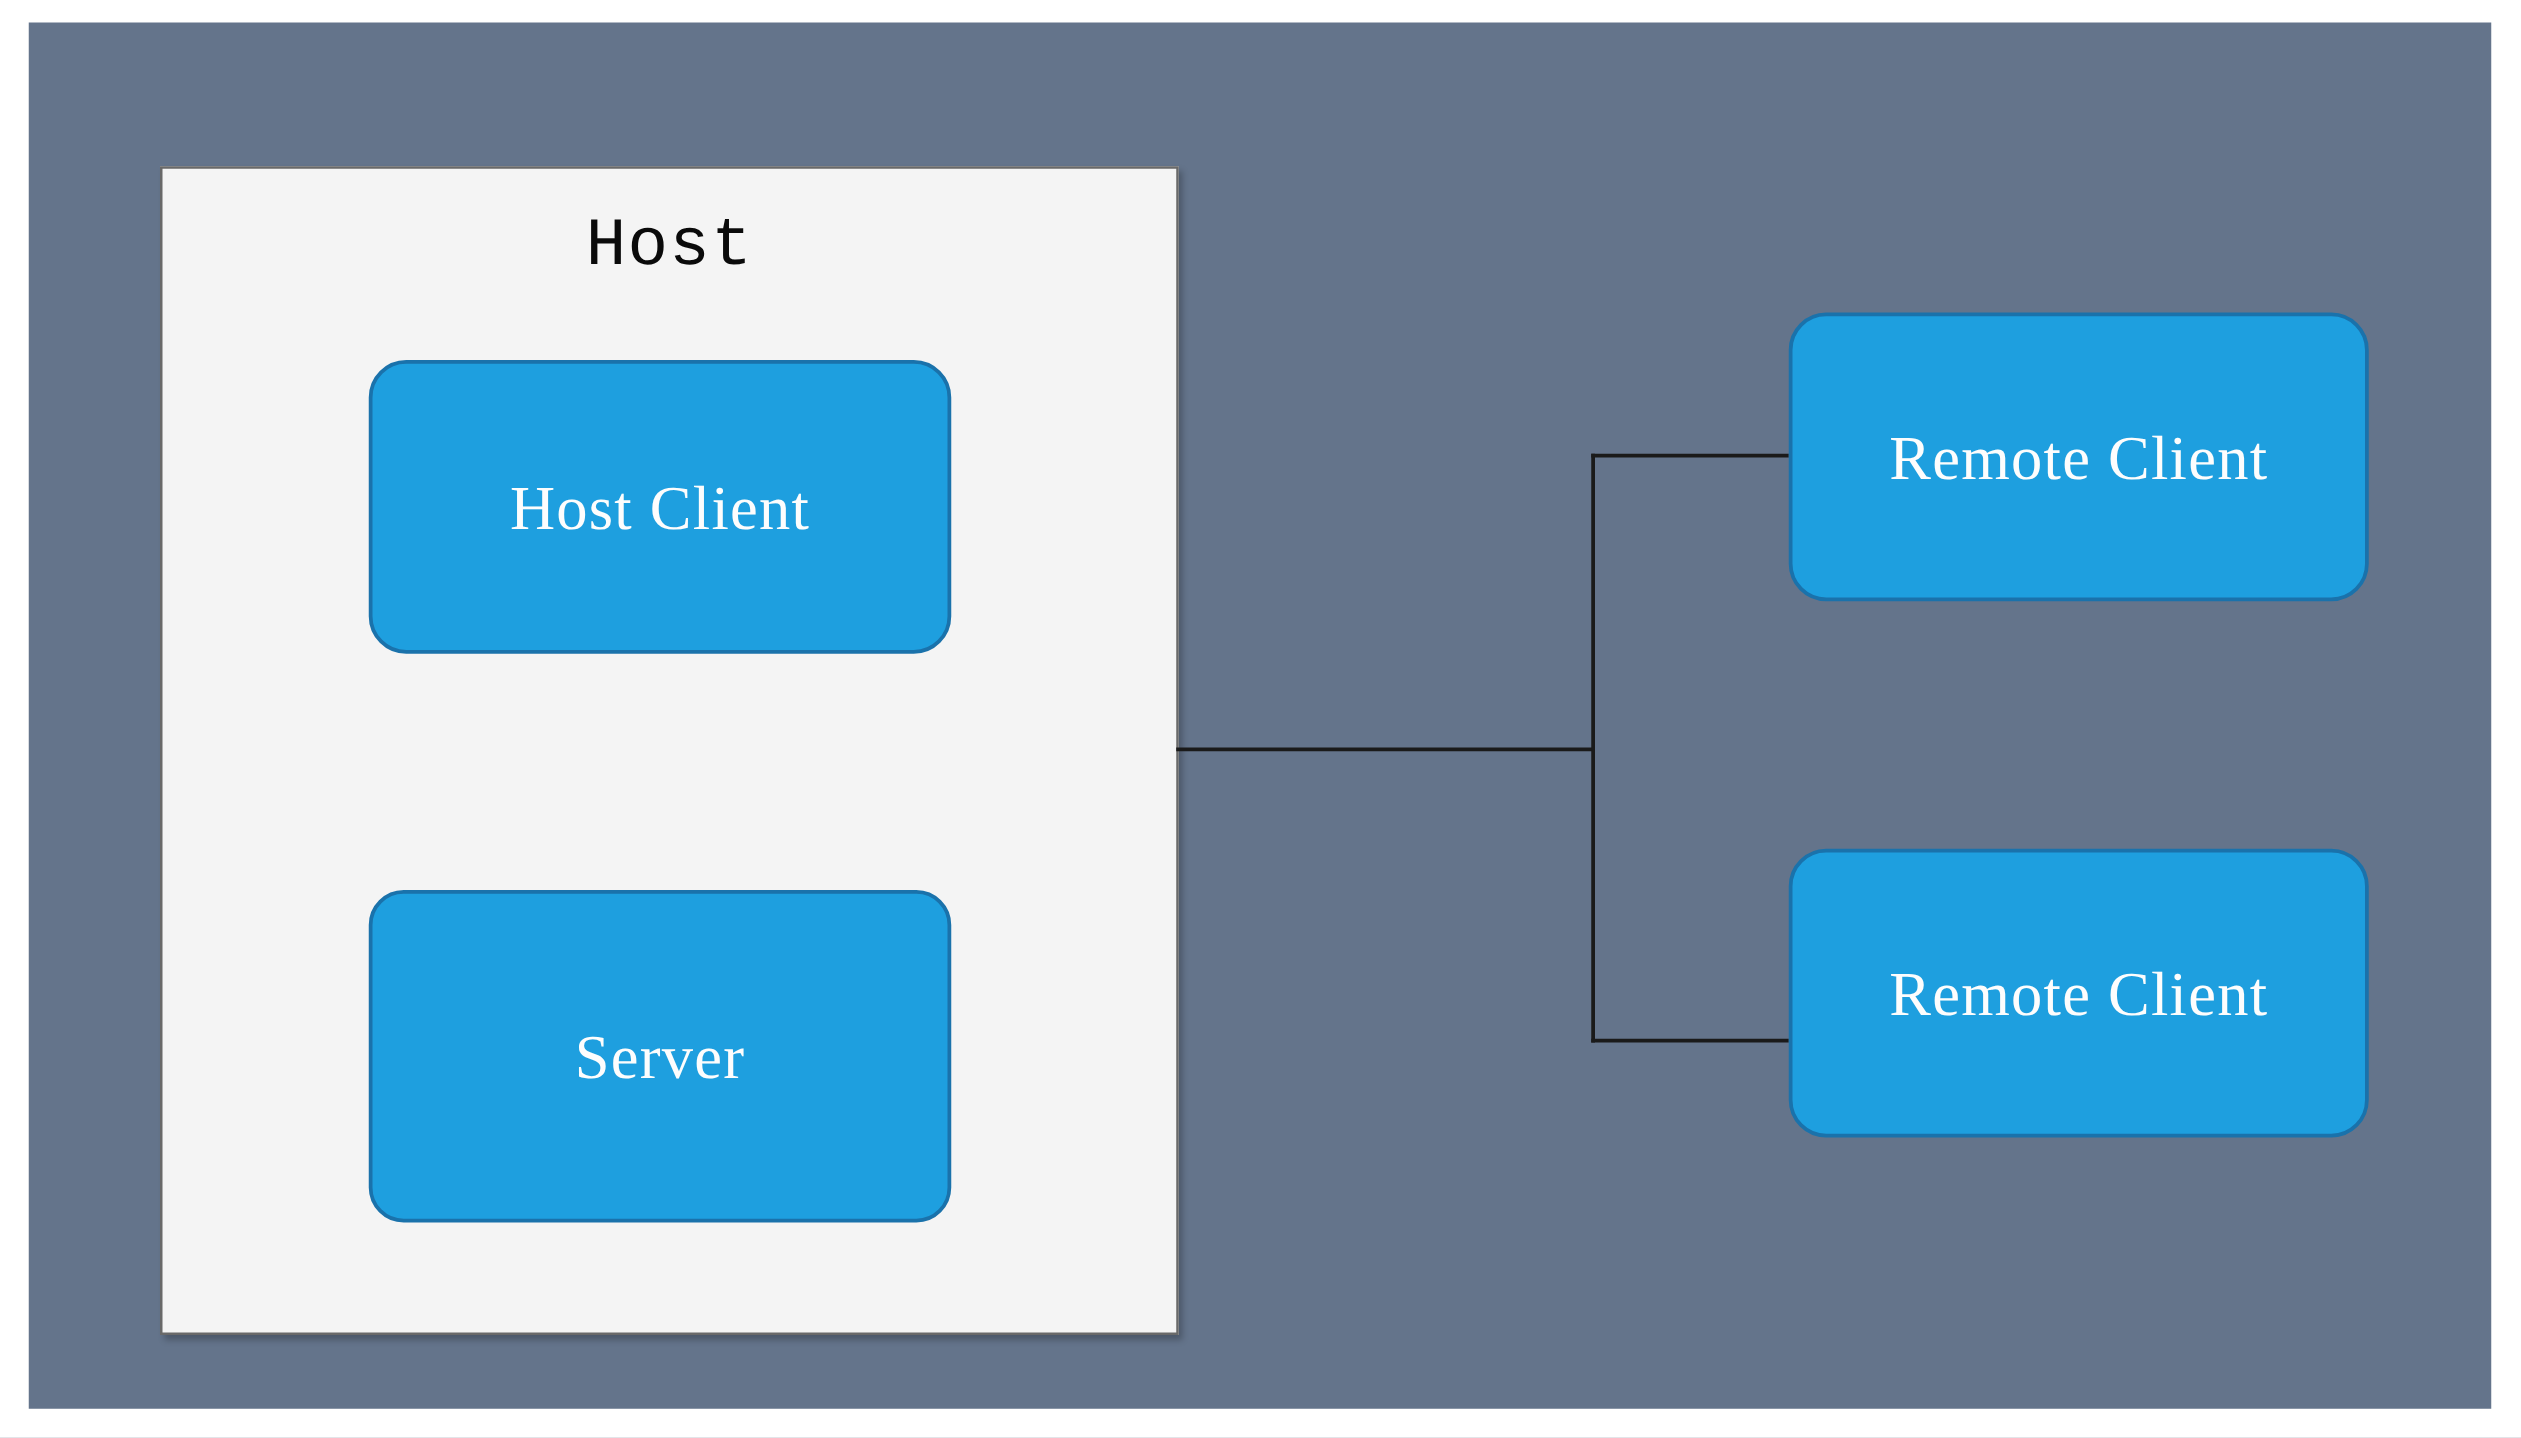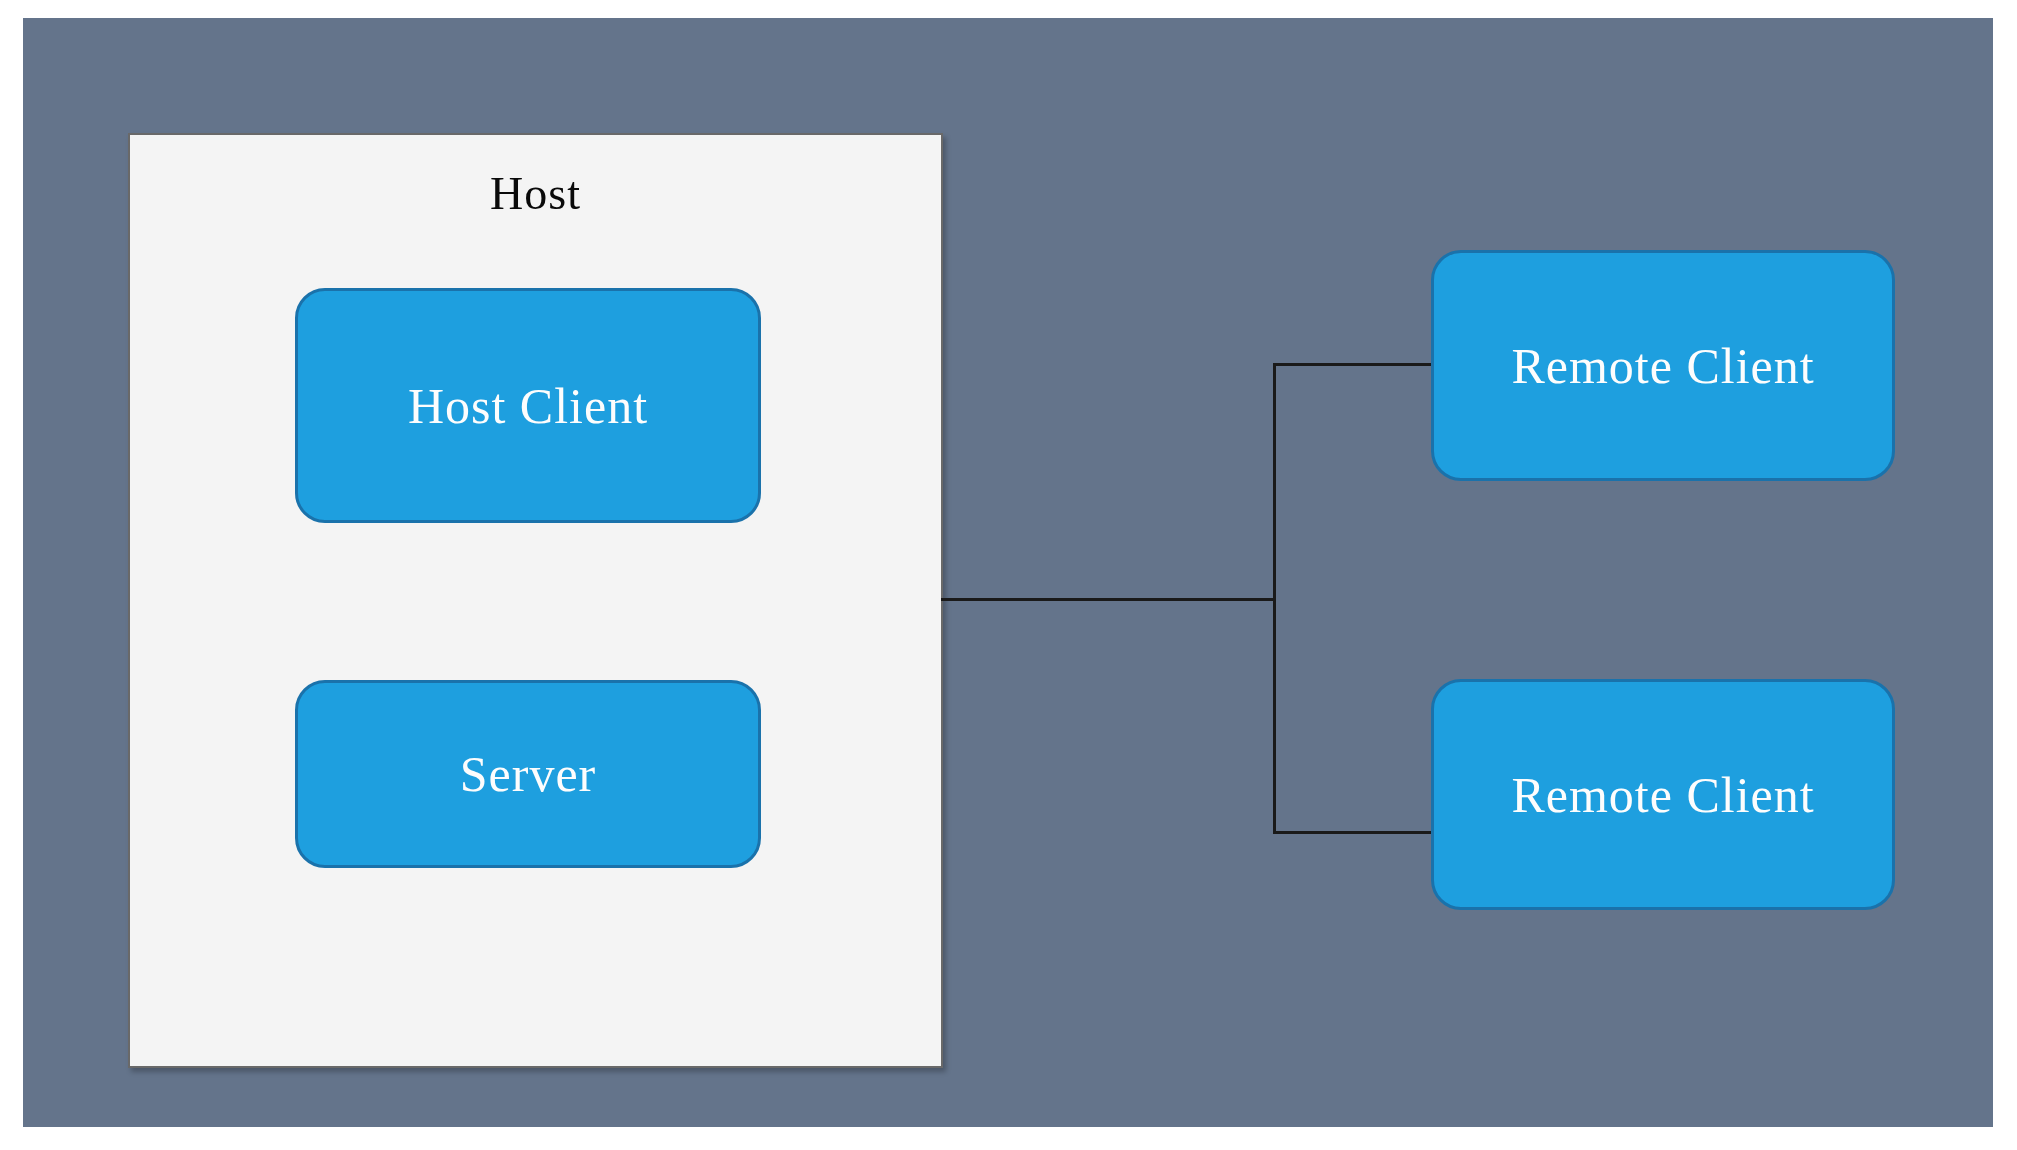--- a/index.html
+++ b/index.html
@@ -38,9 +38,10 @@
     position:absolute;
     left:0;top:32px;width:100%;
     text-align:center;
-    font-size:46px;
+    font-size:54px;
     color:var(--host-title);
     letter-spacing:1px;
+    font-family:Liberation Mono, monospace;
   }
   .node{
     position:absolute;

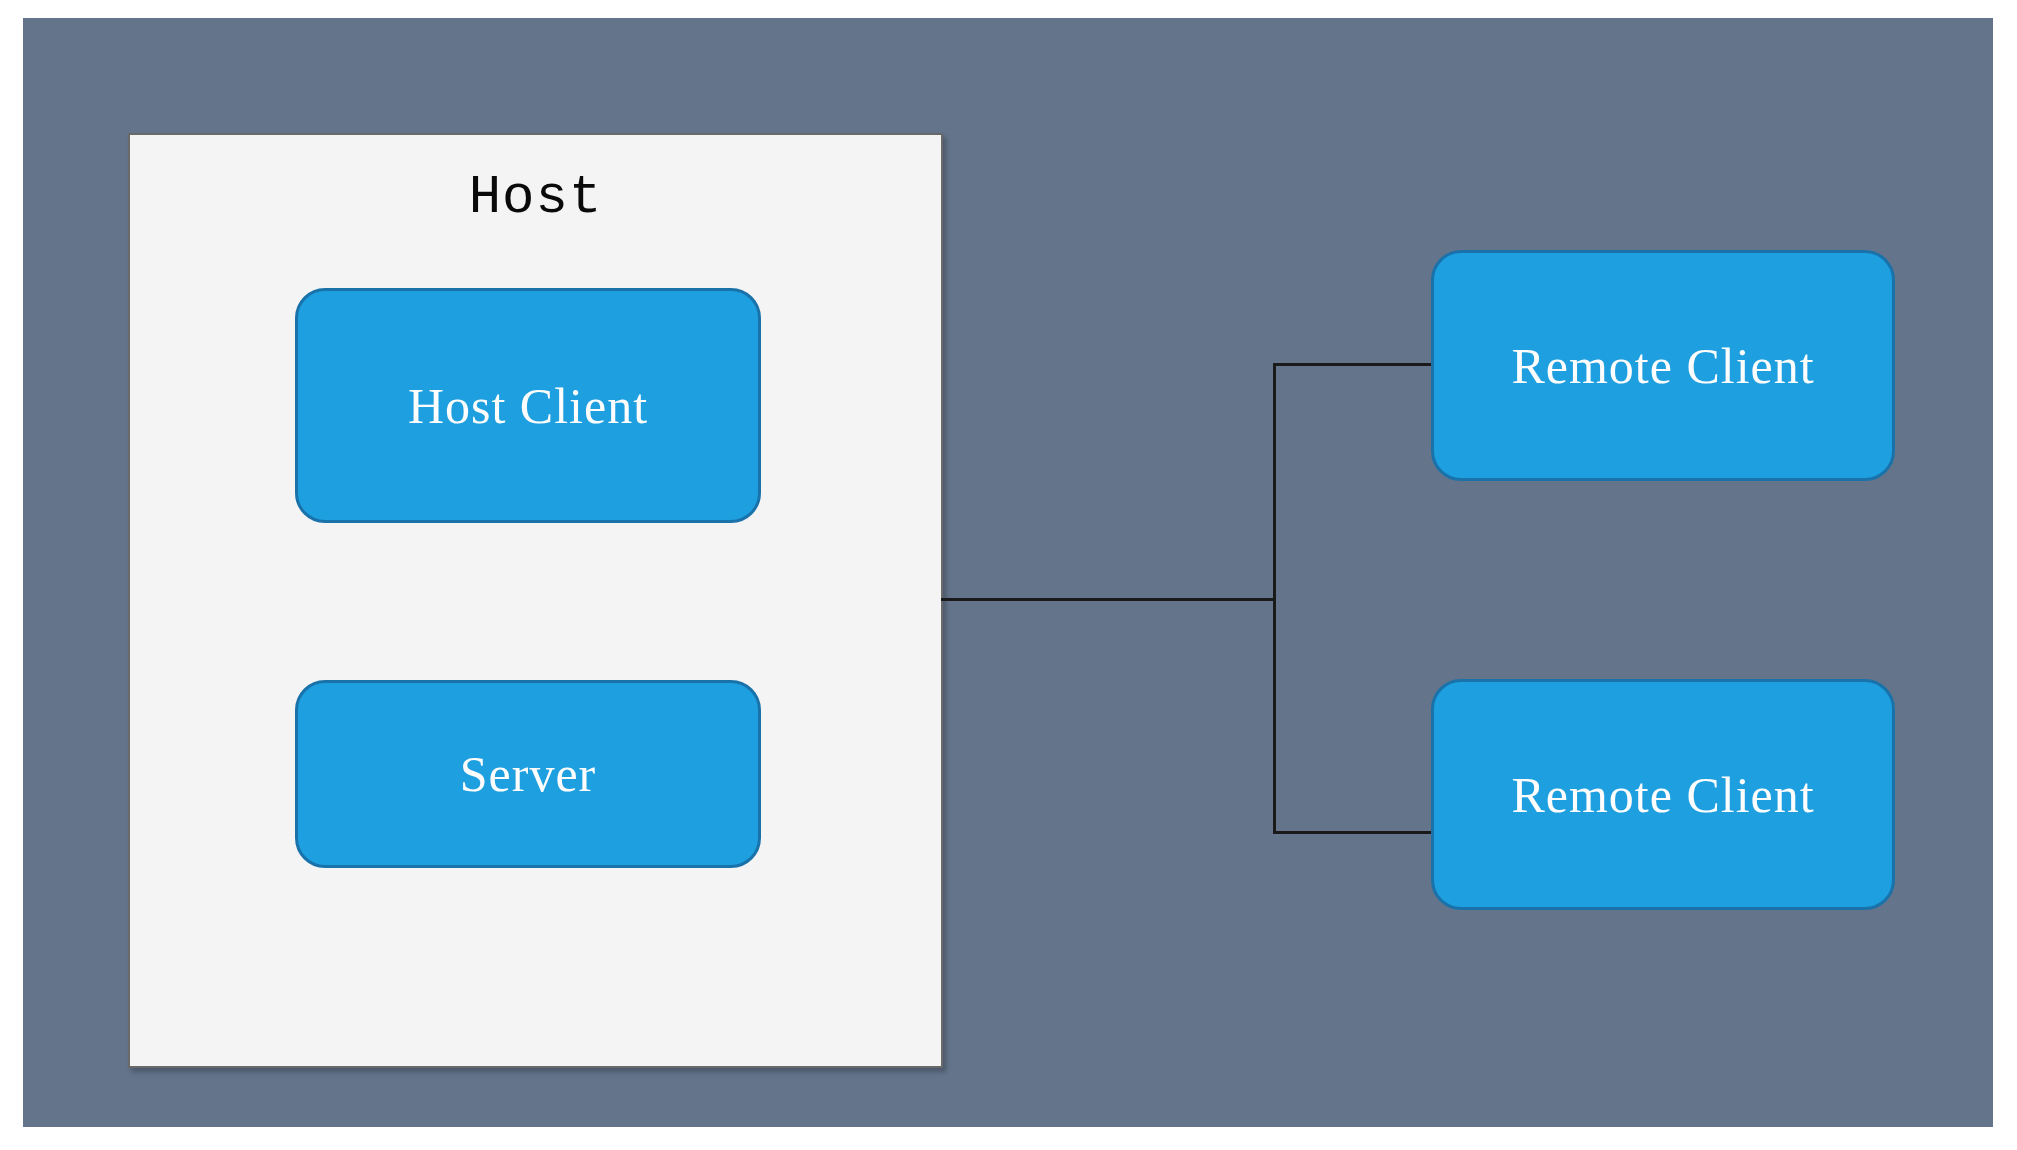--- a/index.html
+++ b/index.html
@@ -55,7 +55,7 @@
     letter-spacing:1px;
   }
   .node-local  {left:272px; top:270px; width:466px; height:235px;}
-  .node-server {left:272px; top:662px; width:466px; height:188px;}
+  .node-server {left:272px; top:694px; width:466px; height:266px;border-radius:28px;}
   .node-remote1{left:1408px;top:232px; width:464px; height:231px;}
   .node-remote2{left:1408px;top:661px; width:464px; height:231px;}
   .wire{position:absolute;background:var(--line);}

